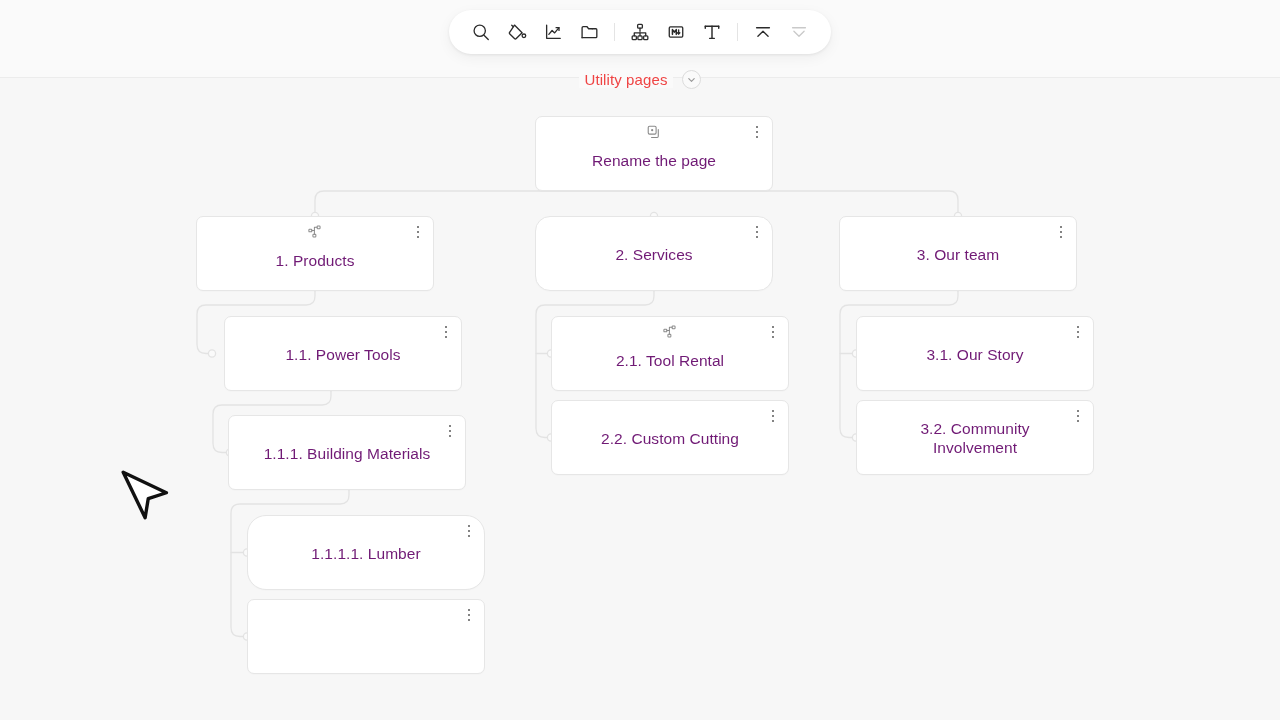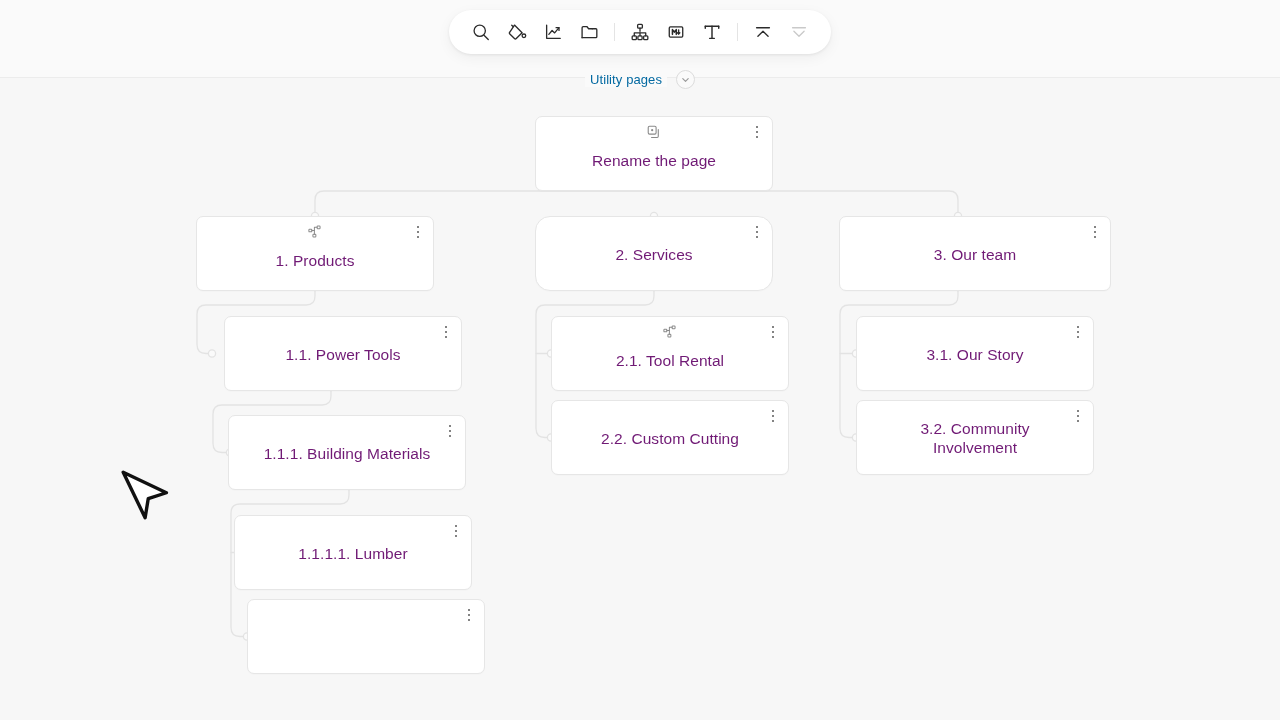--- a/index.html
+++ b/index.html
@@ -53,8 +53,8 @@
     z-index: 30;
   }
   .util-label {
-    font-size: 13px;
-    color: #0369a1;
+    font-size: 15px;
+    color: #ef4444;
     background: #fafafa;
     padding: 0 5px;
     letter-spacing: .1px;

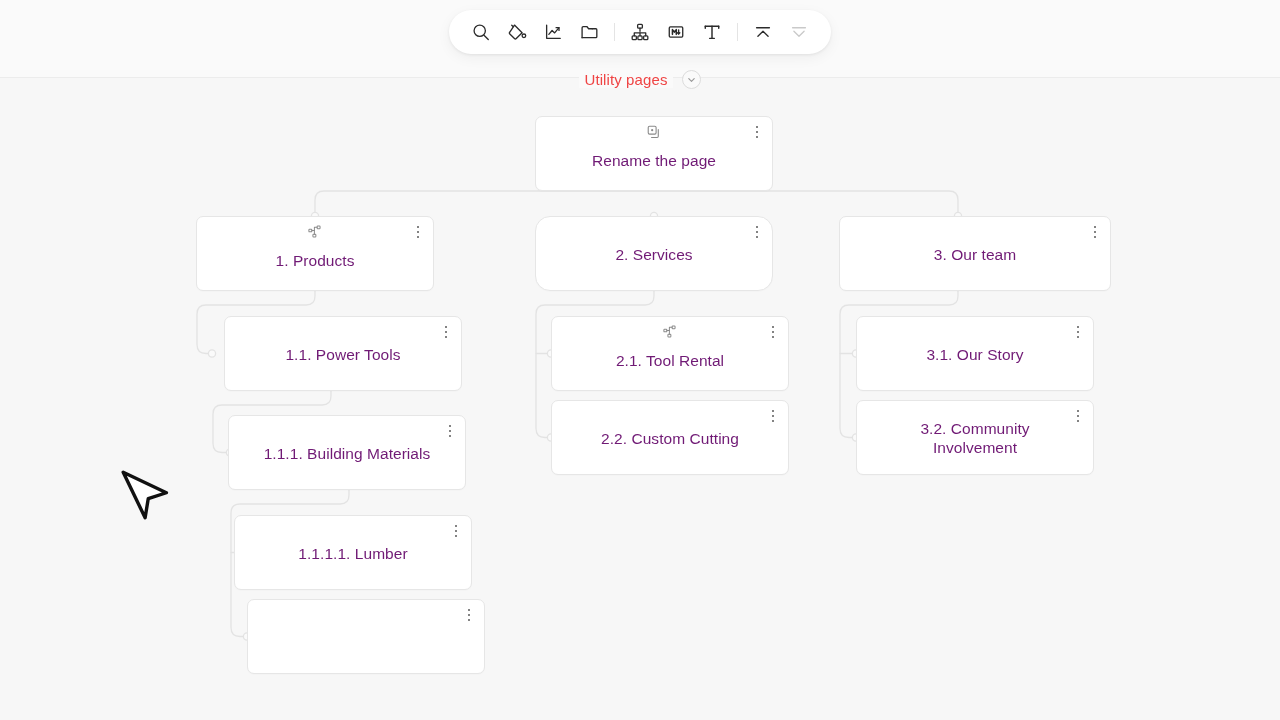--- a/index.html
+++ b/index.html
@@ -274,7 +274,7 @@
           </div>
           <div class="node-title">2. Services</div>
         </div>
-        <div class="node" style="left: 839px; top: 138px; width: 272px; height: 75px;">
+        <div class="node" style="left: 839px; top: 138px; width: 238px; height: 75px;">
           <div class="node-kebab">
             <i></i>
             <i></i>

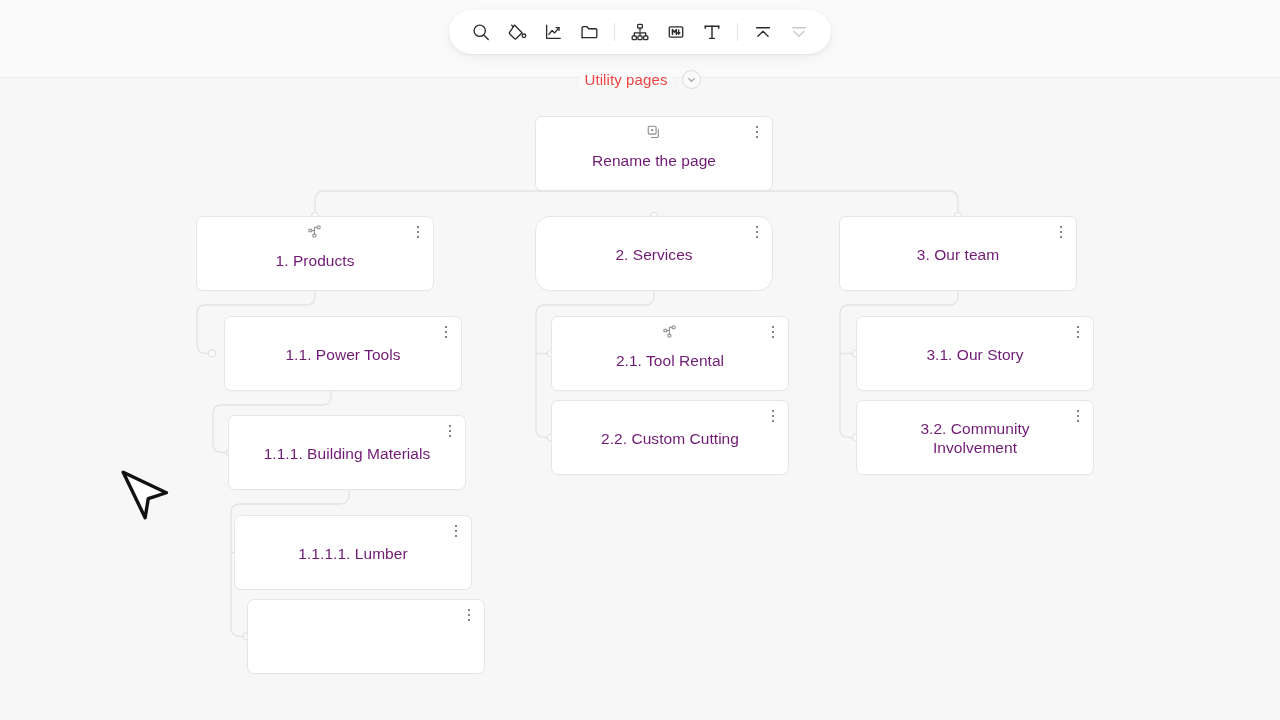--- a/index.html
+++ b/index.html
@@ -339,7 +339,7 @@
           </div>
           <div class="node-title">1.1.1. Building Materials</div>
         </div>
-        <div class="node" style="left: 234px; top: 437px; width: 238px; height: 75px;">
+        <div class="node" style="left: 247px; top: 437px; width: 238px; height: 75px; border-radius: 19px;">
           <div class="node-kebab">
             <i></i>
             <i></i>

